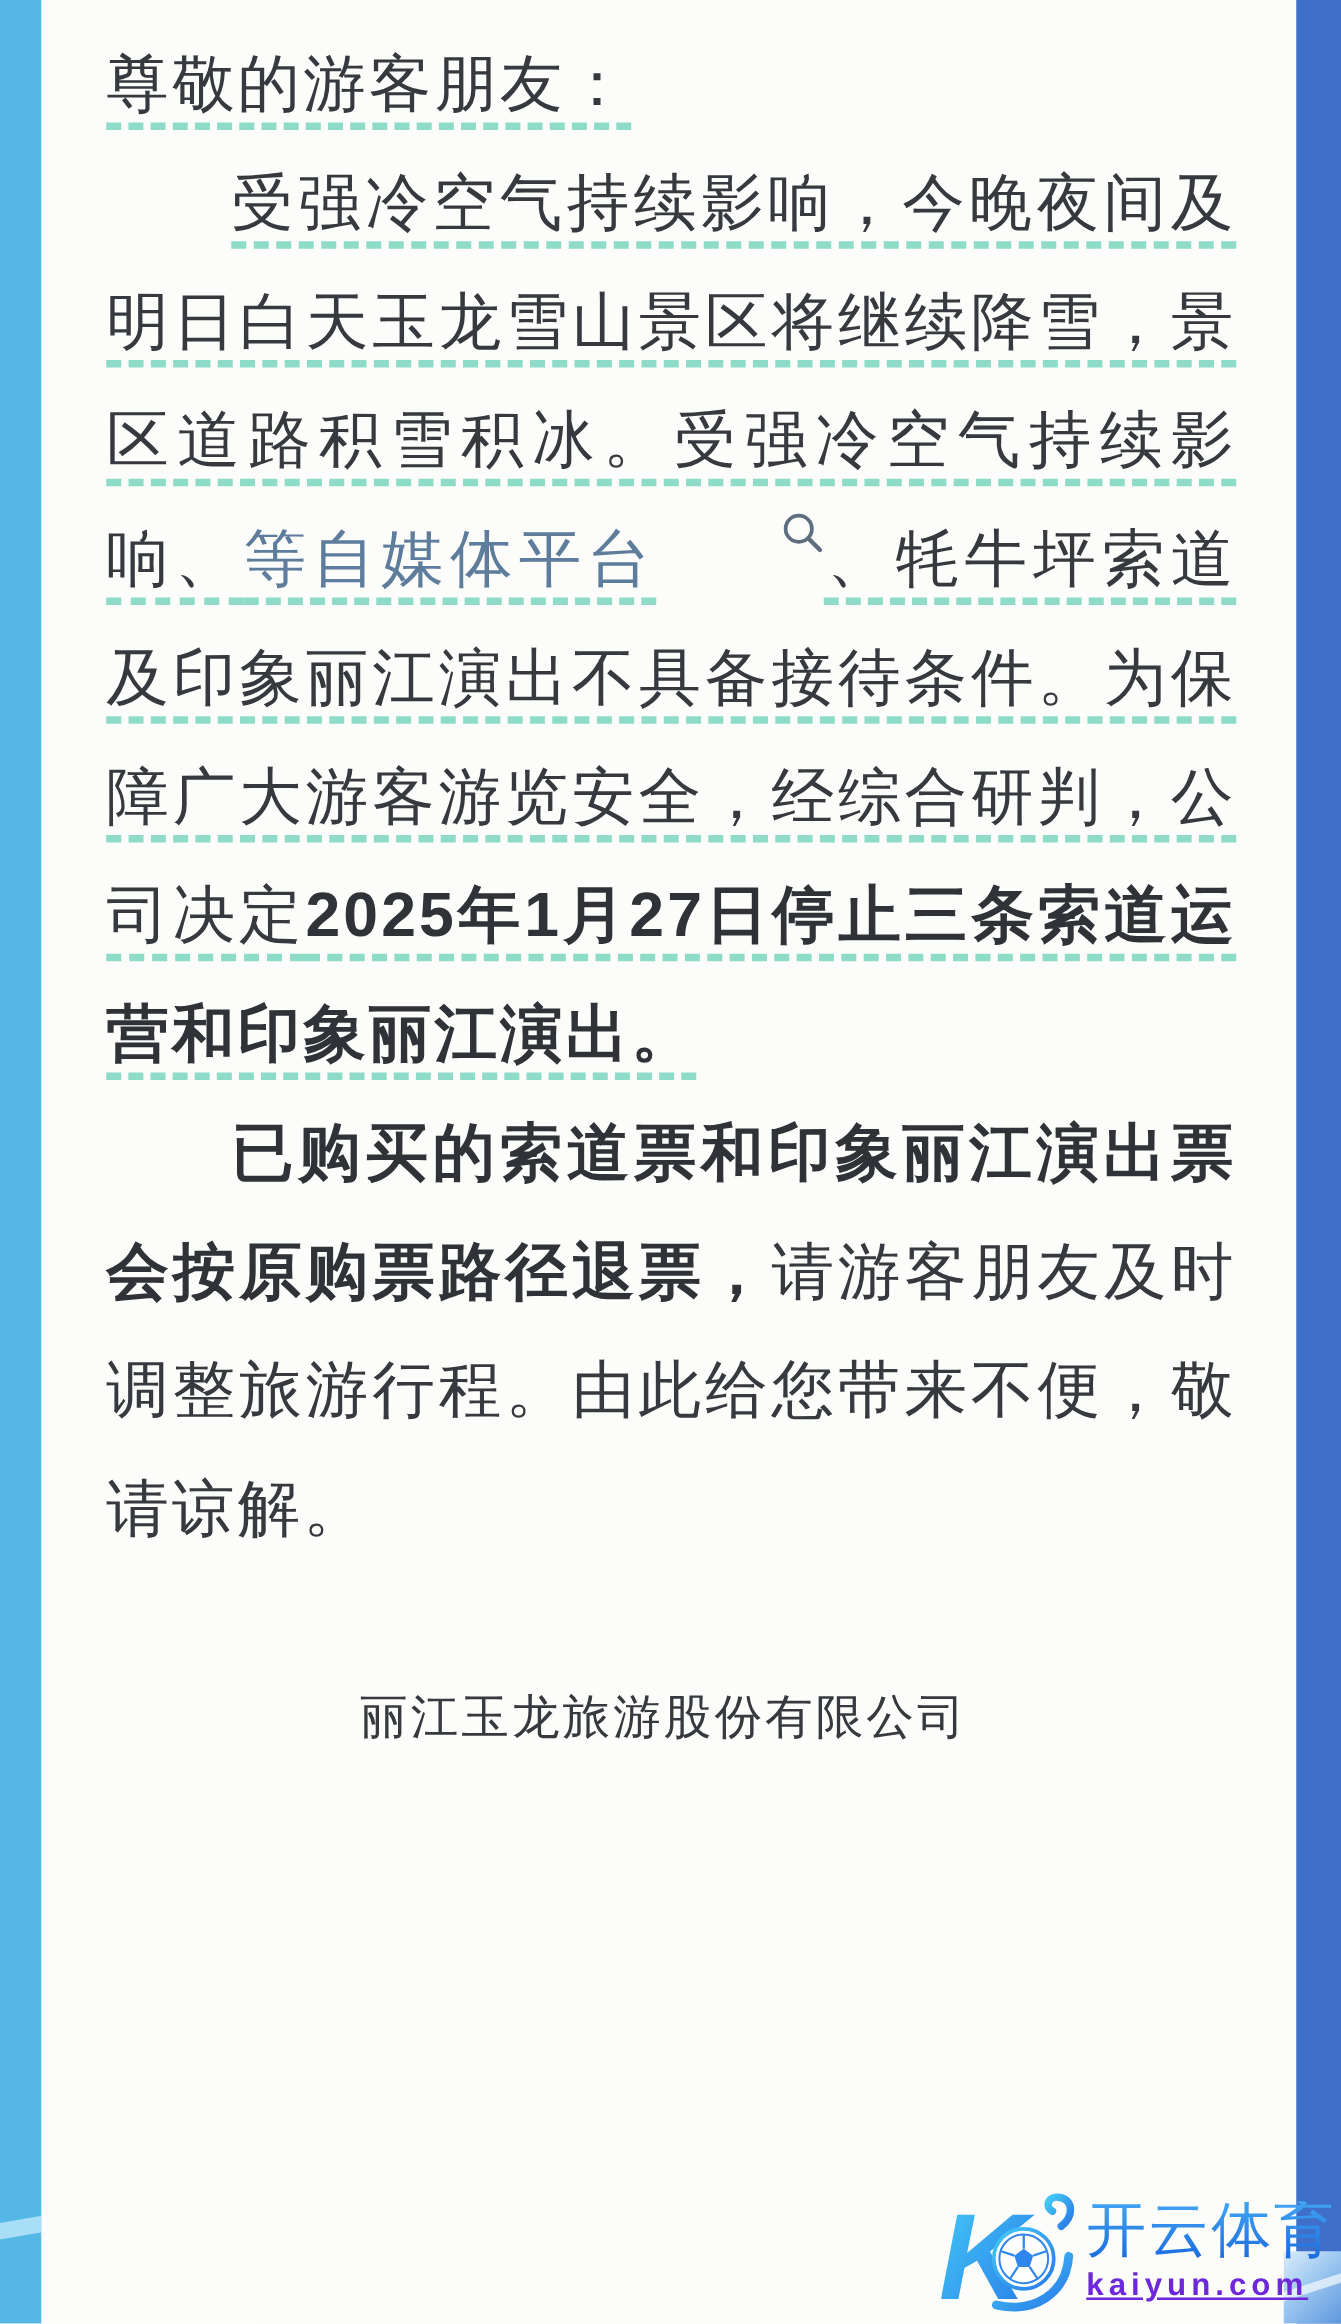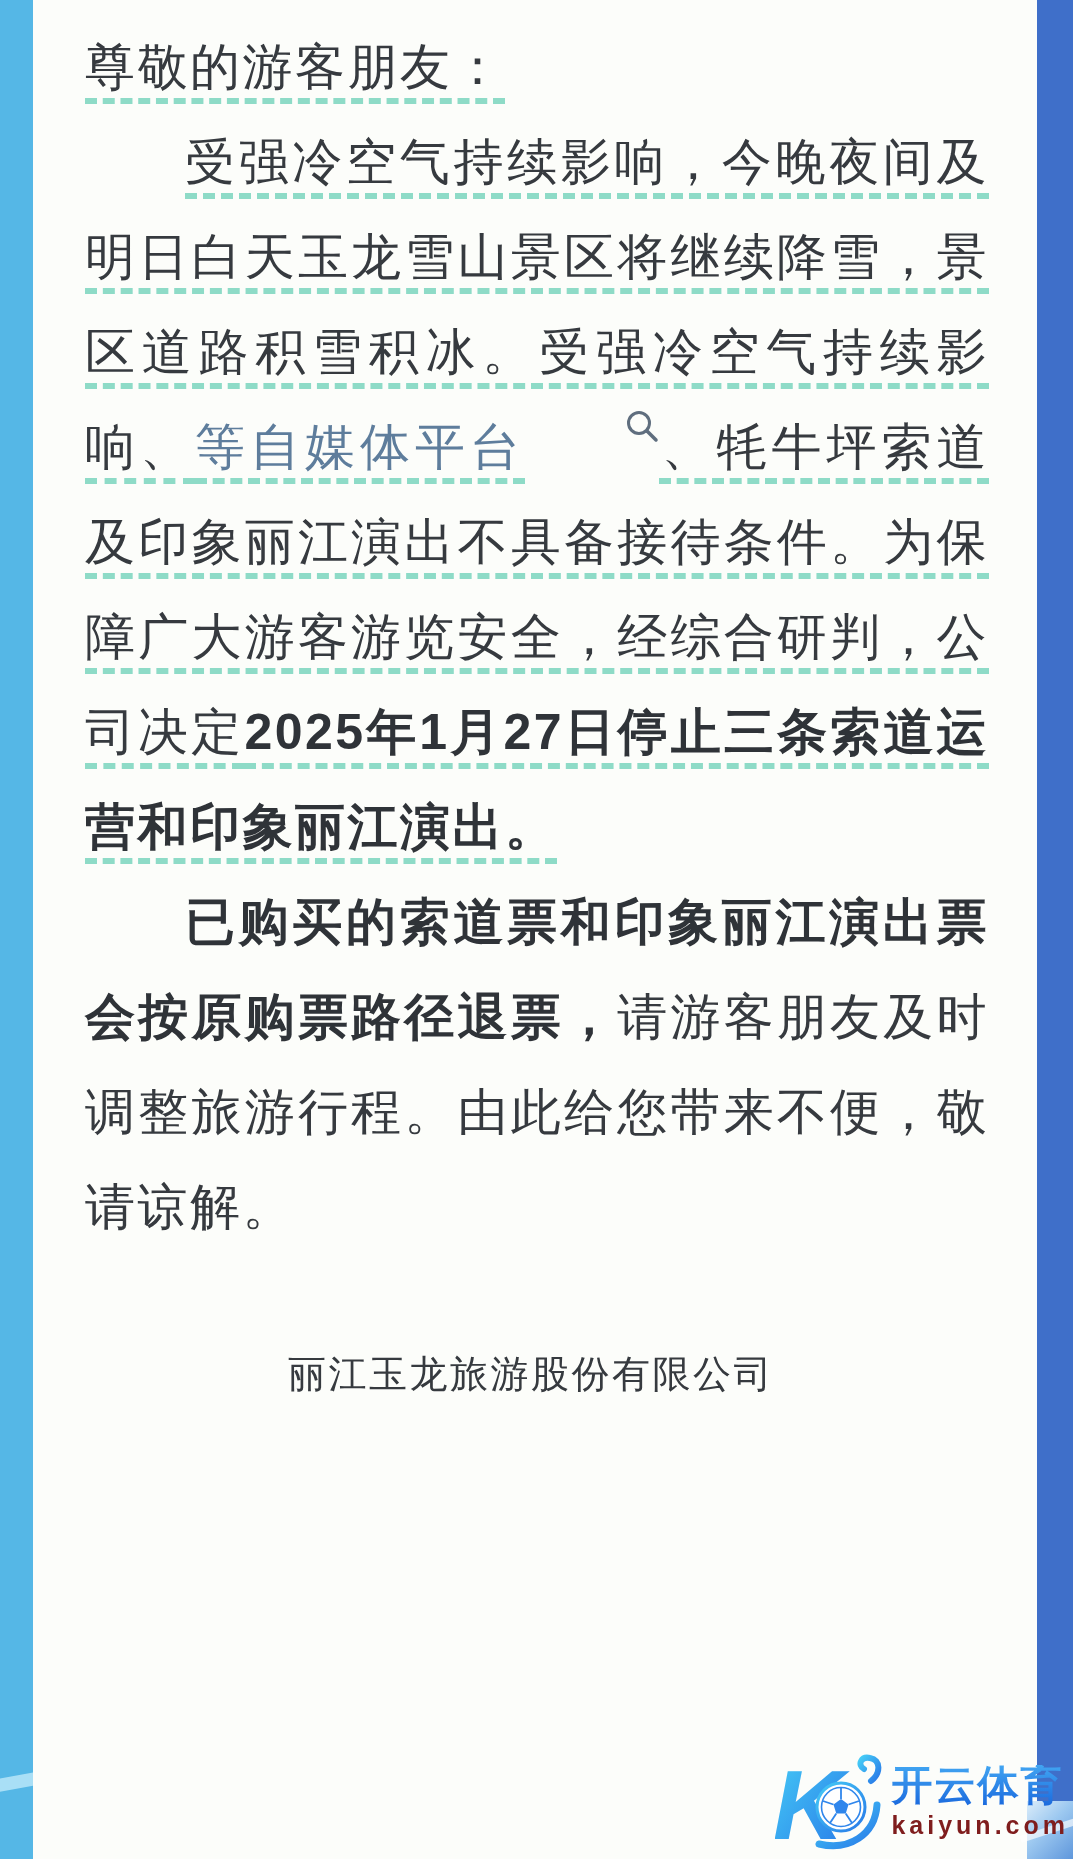--- a/index.html
+++ b/index.html
@@ -33,7 +33,7 @@
   .watermark{position:absolute; right:4px; bottom:8px; z-index:5; display:flex; align-items:center; gap:4px;}
   .wm-logo-svg{width:112px; height:100px; display:block;}
   .wm-text{display:flex; flex-direction:column; align-items:flex-start;}
-  .wm-cn{font-size:41px; font-weight:700; letter-spacing:2px; line-height:1.0;
+  .wm-cn{font-size:48px; font-weight:400; letter-spacing:2px; line-height:1.0;
     background:linear-gradient(180deg,#41a5f2 0%,#1b6ade 100%);
     -webkit-background-clip:text; background-clip:text; color:transparent;}
   .wm-url{font-size:25px; font-weight:700; color:#7f1d1d; letter-spacing:4px; margin-top:7px; line-height:1.0;}

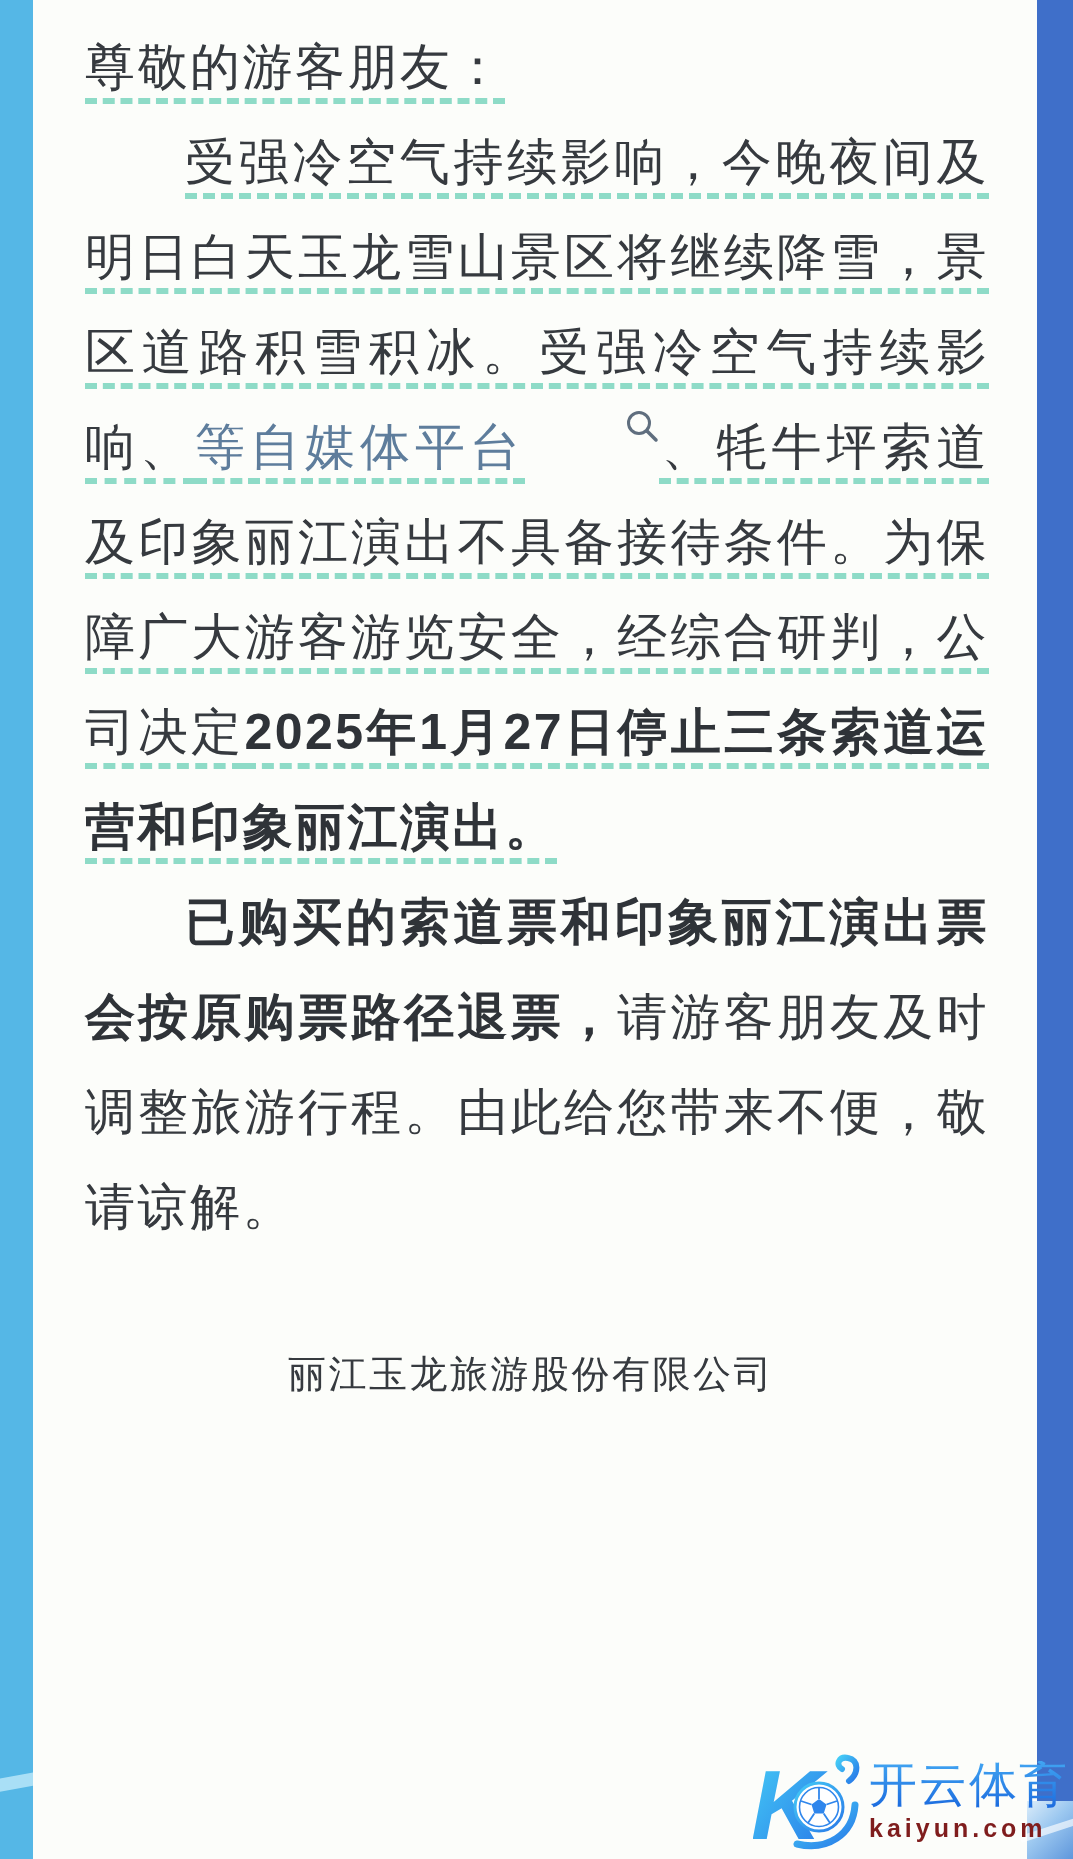--- a/index.html
+++ b/index.html
@@ -36,7 +36,7 @@
   .wm-cn{font-size:48px; font-weight:400; letter-spacing:2px; line-height:1.0;
     background:linear-gradient(180deg,#41a5f2 0%,#1b6ade 100%);
     -webkit-background-clip:text; background-clip:text; color:transparent;}
-  .wm-url{font-size:25px; font-weight:700; color:#7f1d1d; letter-spacing:4px; margin-top:7px; line-height:1.0;}
+  .wm-url{font-size:25px; font-weight:700; color:#6d28d9; letter-spacing:4px; margin-top:7px; line-height:1.0;text-decoration:underline;}
 </style>
 </head>
 <body>

